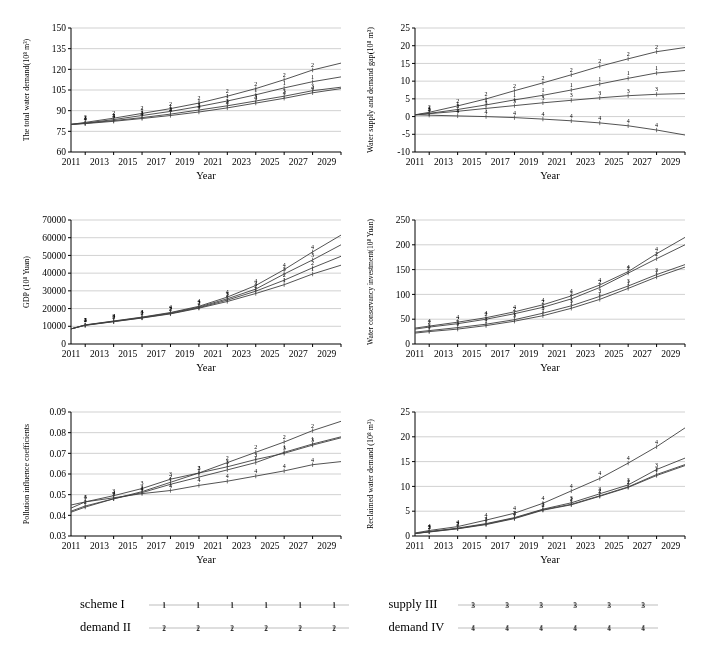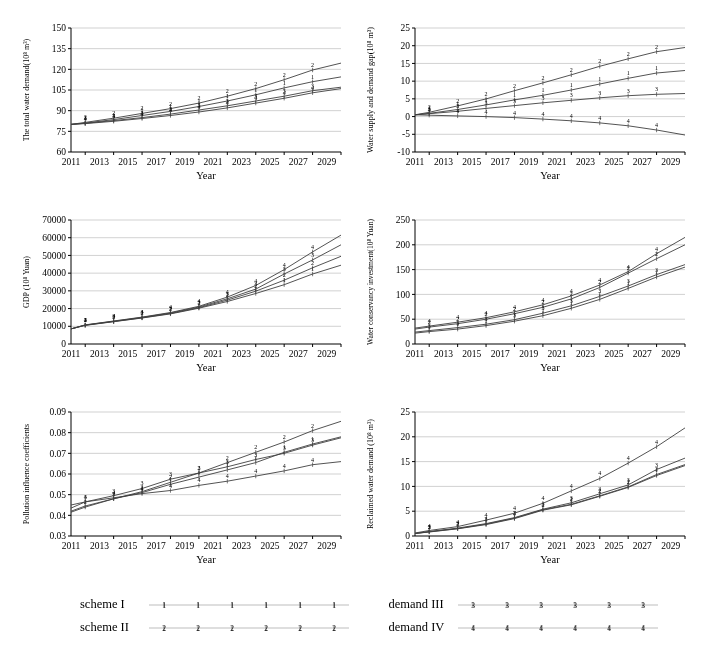--- a/index.html
+++ b/index.html
@@ -842,7 +842,7 @@
     </div>
     <div class="legend-col">
       <div class="legend-item">
-        <span class="legend-label">demand III</span>
+        <span class="legend-label">supply III</span>
         <svg class="legend-line" viewBox="0 0 200 13">
             <line x1="0" y1="7" x2="200" y2="7" stroke="#bdbdbd" stroke-width="1"></line>
             <line x1="15" y1="4.5" x2="15" y2="9.5" stroke="#3f3f3f" stroke-width="0.7"></line>

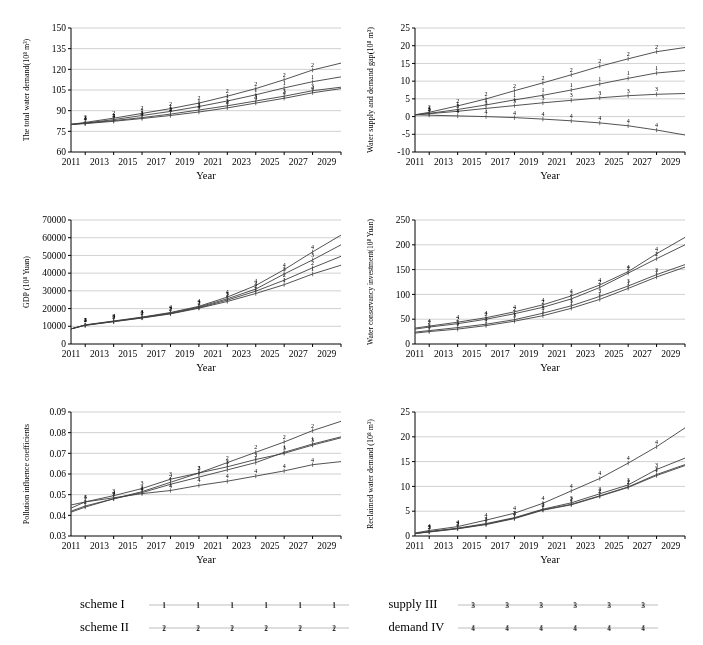--- a/index.html
+++ b/index.html
@@ -822,7 +822,7 @@
           </svg>
       </div>
       <div class="legend-item">
-        <span class="legend-label">scheme II</span>
+        <span class="legend-label">demand II</span>
         <svg class="legend-line" viewBox="0 0 200 13">
             <line x1="0" y1="7" x2="200" y2="7" stroke="#bdbdbd" stroke-width="1"></line>
             <line x1="15" y1="4.5" x2="15" y2="9.5" stroke="#3f3f3f" stroke-width="0.7"></line>

